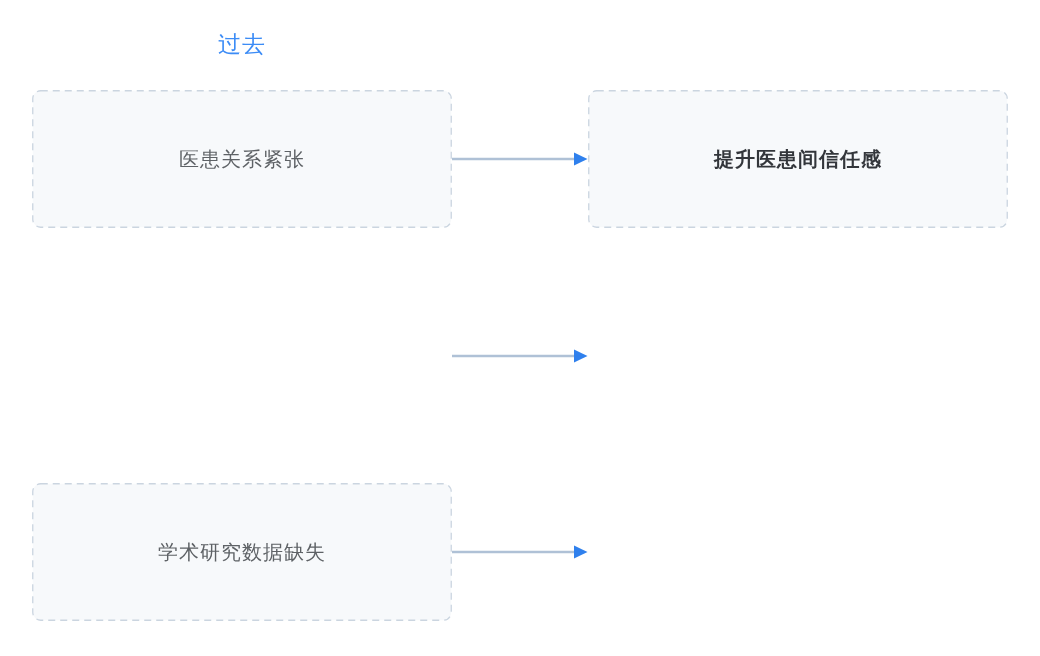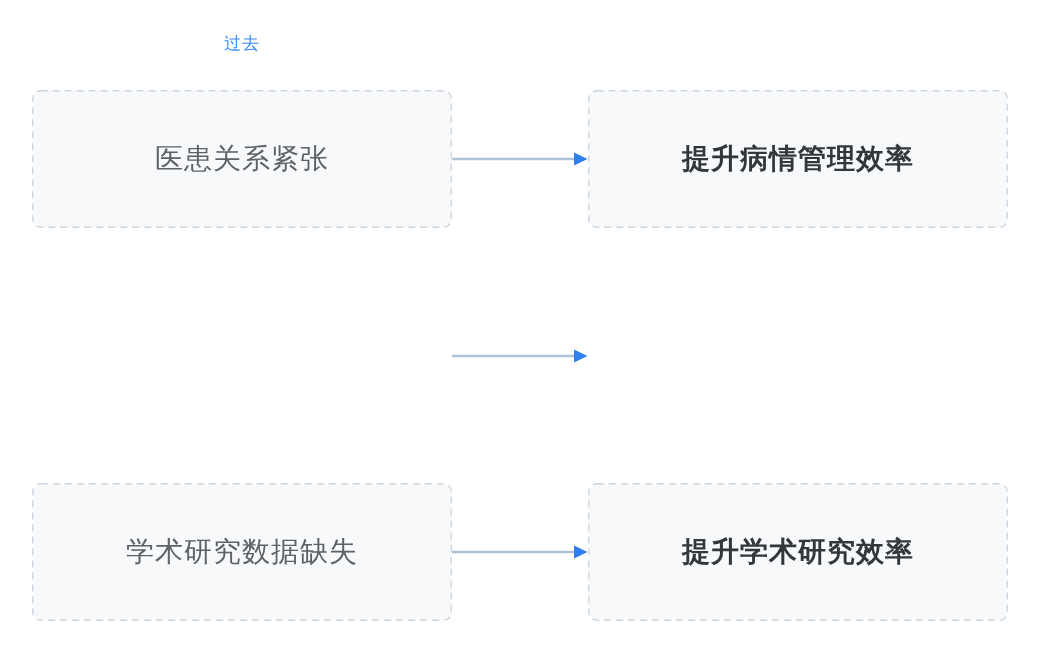--- a/index.html
+++ b/index.html
@@ -22,7 +22,7 @@
     height: 32px;
     line-height: 32px;
     text-align: center;
-    font-size: 17px;
+    font-size: 23px;
     letter-spacing: 1px;
     color: var(--accent, #3C8CF6);
   }

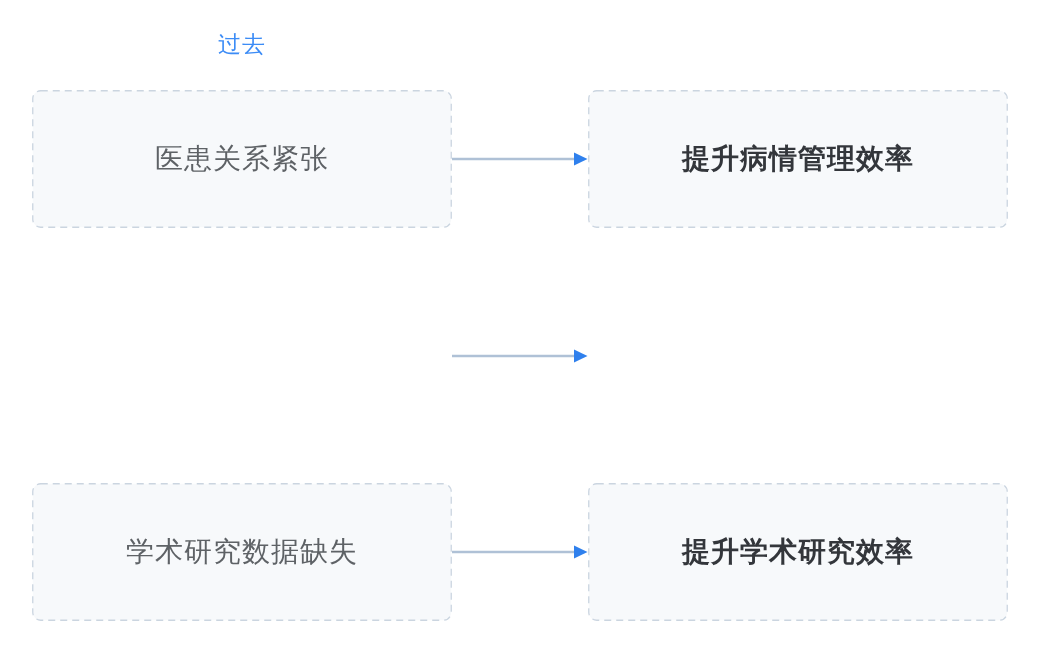--- a/index.html
+++ b/index.html
@@ -57,7 +57,7 @@
     display: flex;
     align-items: center;
     justify-content: center;
-    font-size: 28px;
+    font-size: 20px;
     letter-spacing: 1px;
     white-space: nowrap;
   }

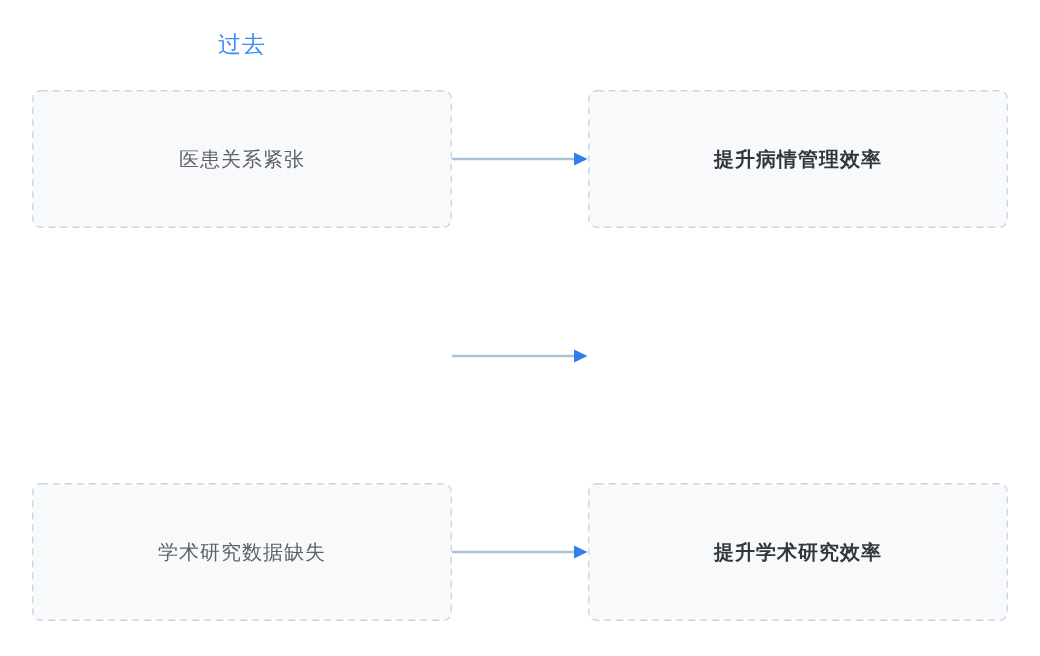--- a/index.html
+++ b/index.html
@@ -103,7 +103,7 @@
     <svg class="card-svg" viewBox="0 0 420 138">
       <rect class="card-rect" x="0.75" y="0.75" width="418.5" height="136.5" rx="8" stroke-width="1.3" stroke-dasharray="7 5"></rect>
     </svg>
-    <span class="label present-label">提升病情管理效率</span>
+    <span class="label present-label">提升医患间信任感</span>
   </div>
 
   <div class="arrow r1">

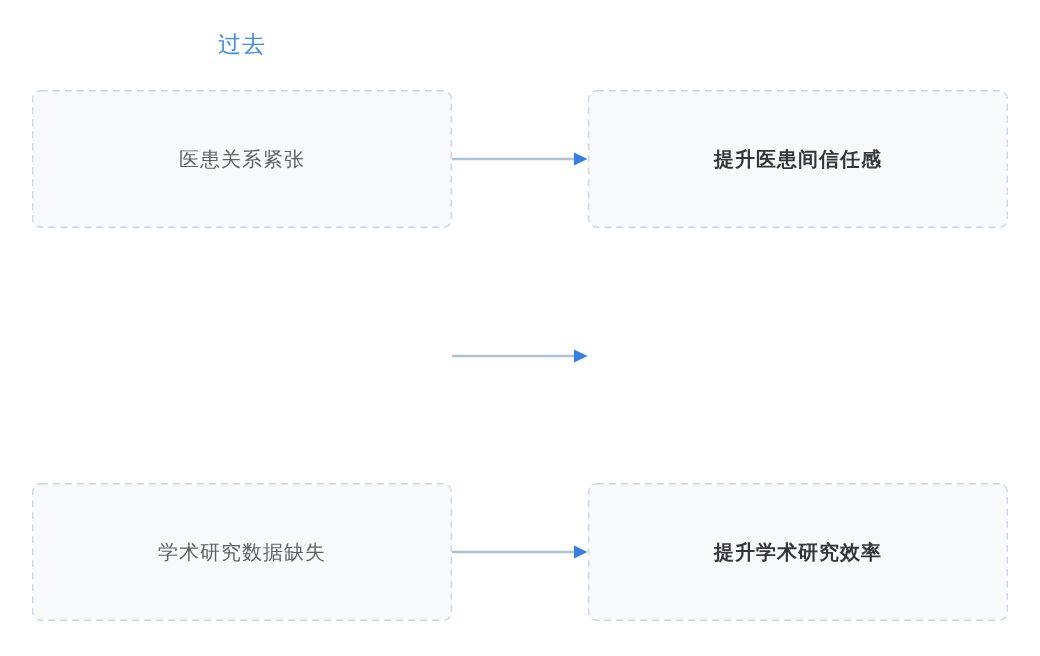--- a/index.html
+++ b/index.html
@@ -125,12 +125,6 @@
       <path class="arrow-head" d="M122 62.5 L135.5 69 L122 75.5 Z"></path>
     </svg>
   </div>
-  <div class="box present r2">
-    <svg class="card-svg" viewBox="0 0 420 138">
-      <rect class="card-rect" x="0.75" y="0.75" width="418.5" height="136.5" rx="8" stroke-width="1.3" stroke-dasharray="7 5"></rect>
-    </svg>
-    <span class="label present-label">提升学术研究效率</span>
-  </div>
 
 </div>
 

